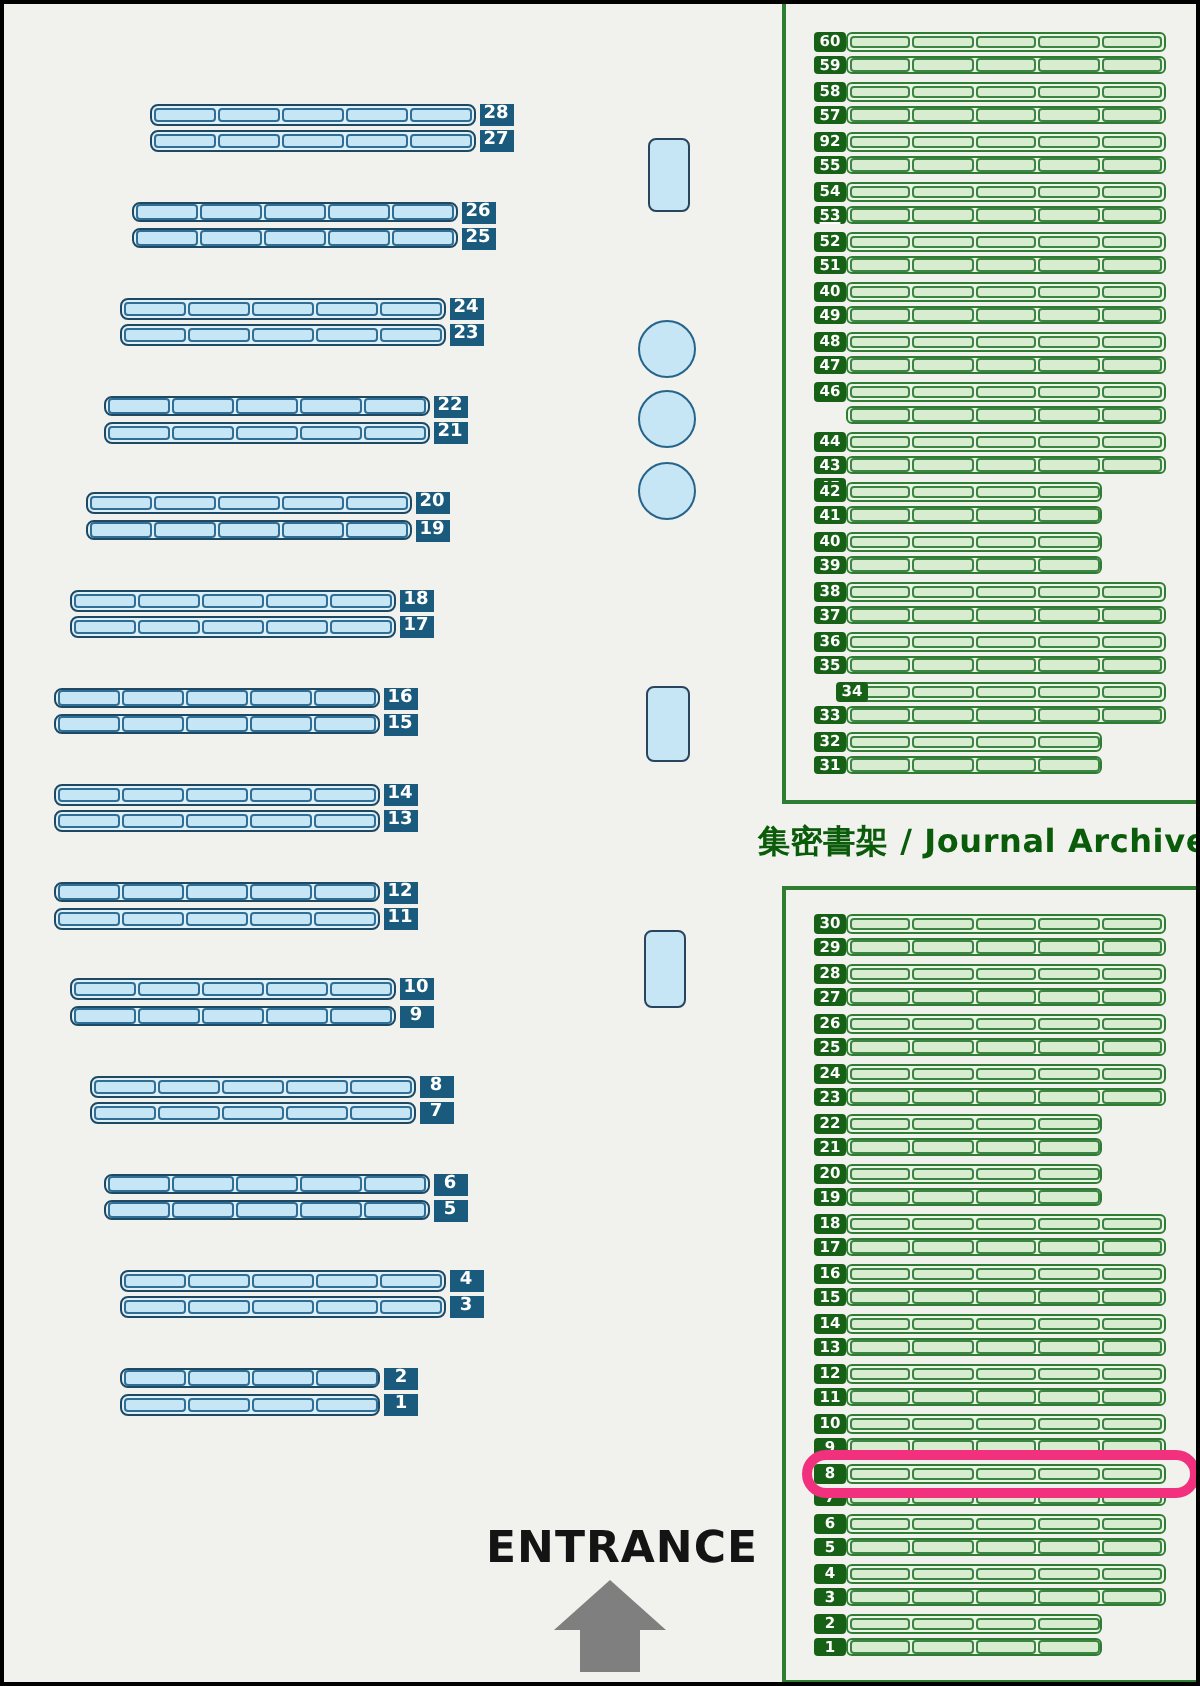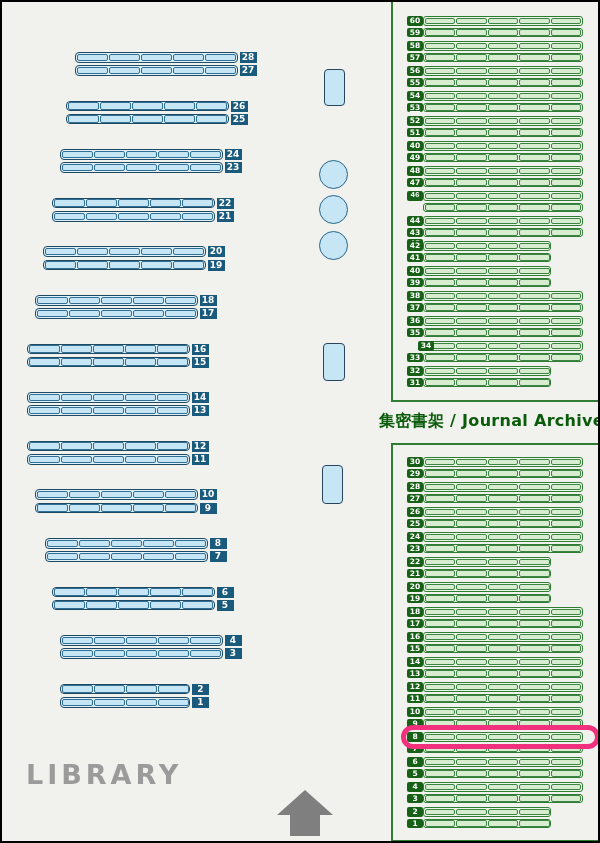--- a/index.html
+++ b/index.html
@@ -336,7 +336,7 @@
         <div class="g-cell"></div>
         <div class="g-cell"></div>
       </div>
-      <div class="g-label" style="top: 64px;">56</div>
+      <div class="g-label" style="top: 64px;">92</div>
       <div class="g-shelf" style="top: 64px; width: 160px;">
         <div class="g-cell"></div>
         <div class="g-cell"></div>

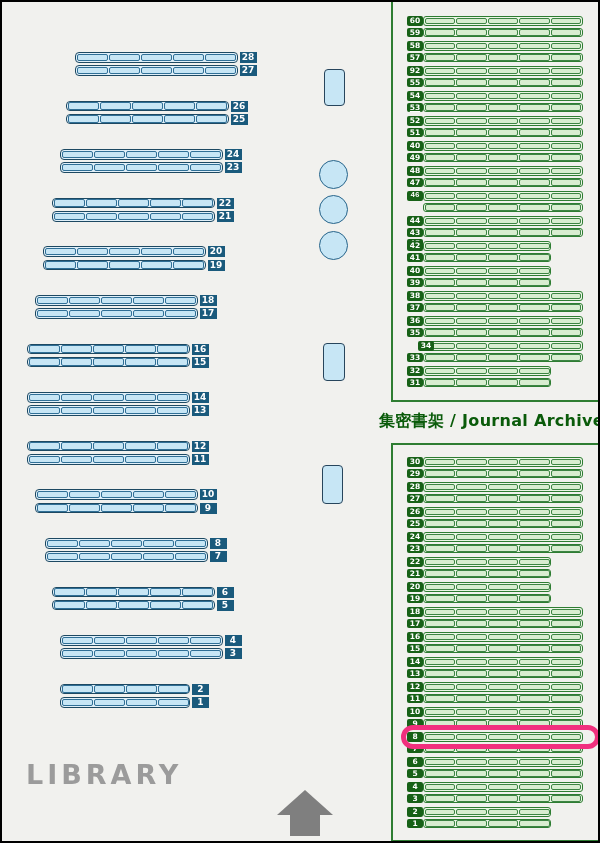--- a/index.html
+++ b/index.html
@@ -416,7 +416,7 @@
         <div class="g-cell"></div>
         <div class="g-cell"></div>
       </div>
-      <div class="g-label" style="top: 189px; font-family: Liberation Mono, monospace;">46</div>
+      <div class="g-label" style="top: 189px;">46</div>
       <div class="g-shelf" style="top: 189px; width: 160px;">
         <div class="g-cell"></div>
         <div class="g-cell"></div>

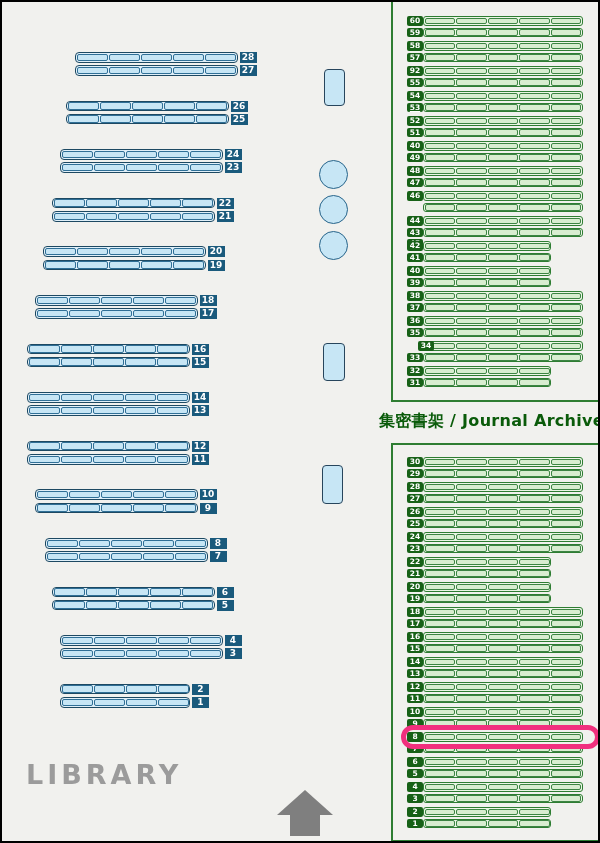--- a/index.html
+++ b/index.html
@@ -782,7 +782,6 @@
     </div>
 
   <div id="library-name">
-    <div>LIBRARY</div>
   </div>
 
   <div id="arrow-head"></div>

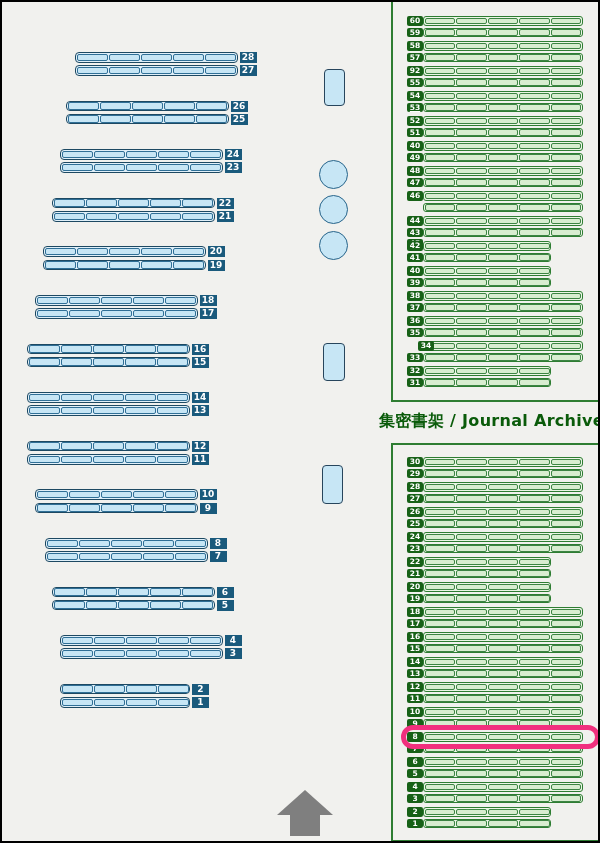--- a/index.html
+++ b/index.html
@@ -784,6 +784,7 @@
   <div id="library-name">
   </div>
 
+  <div id="entrance-label">ENTRANCE</div>
   <div id="arrow-head"></div>
   <div id="arrow-stem"></div>
 

